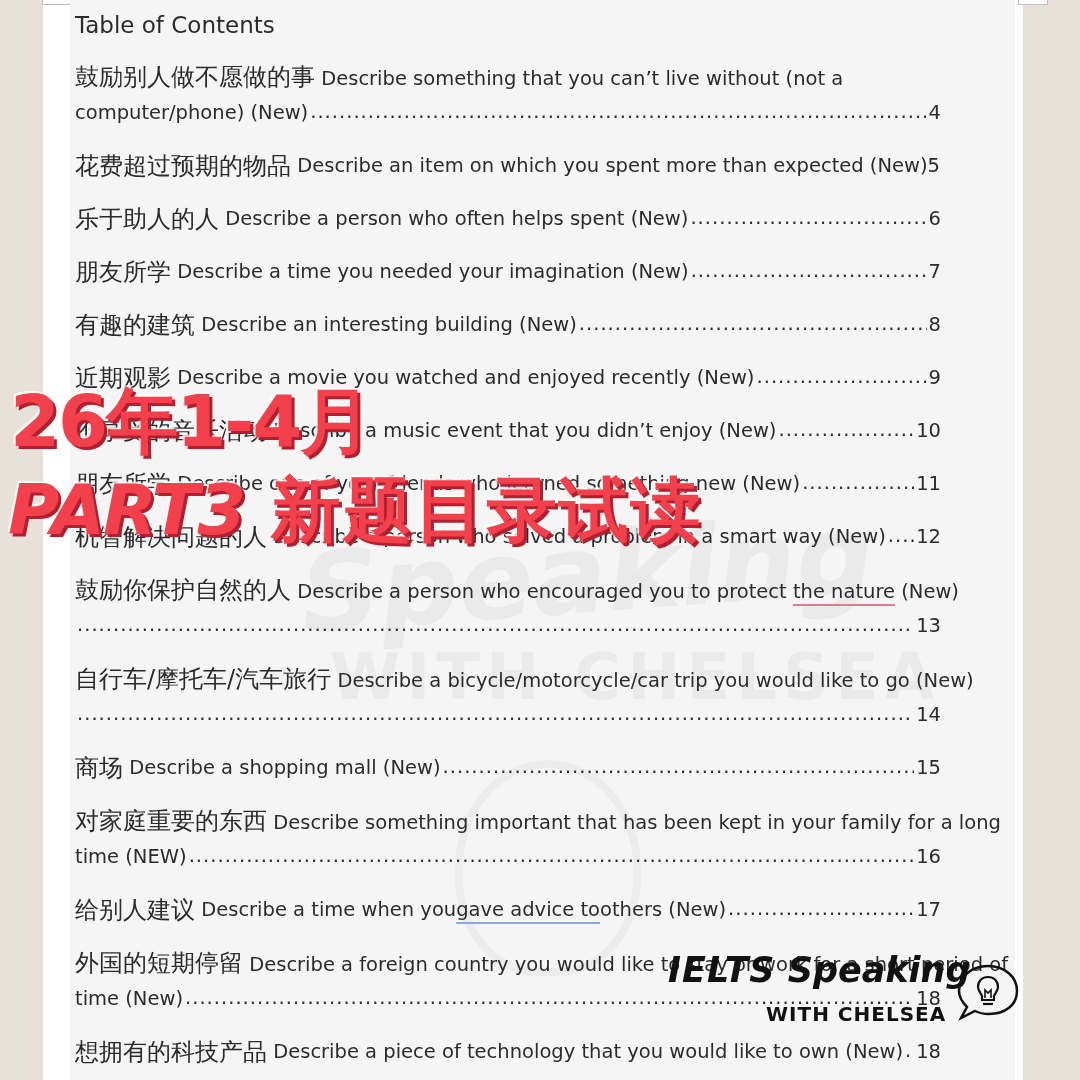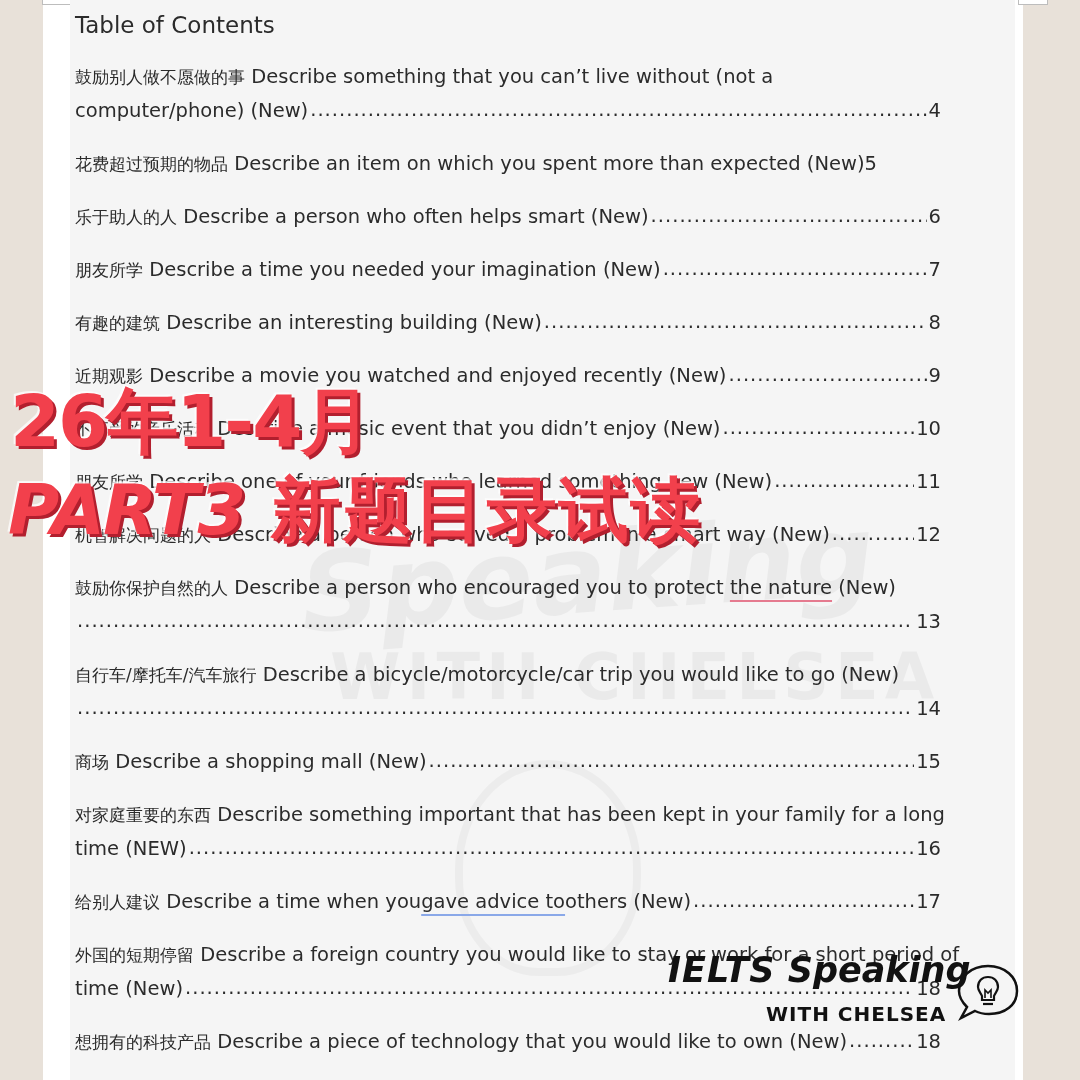--- a/index.html
+++ b/index.html
@@ -32,7 +32,7 @@
     }
     .entry { font-size: 19.5px; line-height: 34px; margin-bottom: 19px; width: 866px; }
     .entry.wide { width: 940px; }
-    .entry .zh { font-size: 17px; }
+    .entry .zh { font-size: 24px; }
     .line { display: flex; white-space: nowrap; }
     .dots {
       flex: 1; overflow: hidden; margin: 0 2px; position: relative; top: -1px;

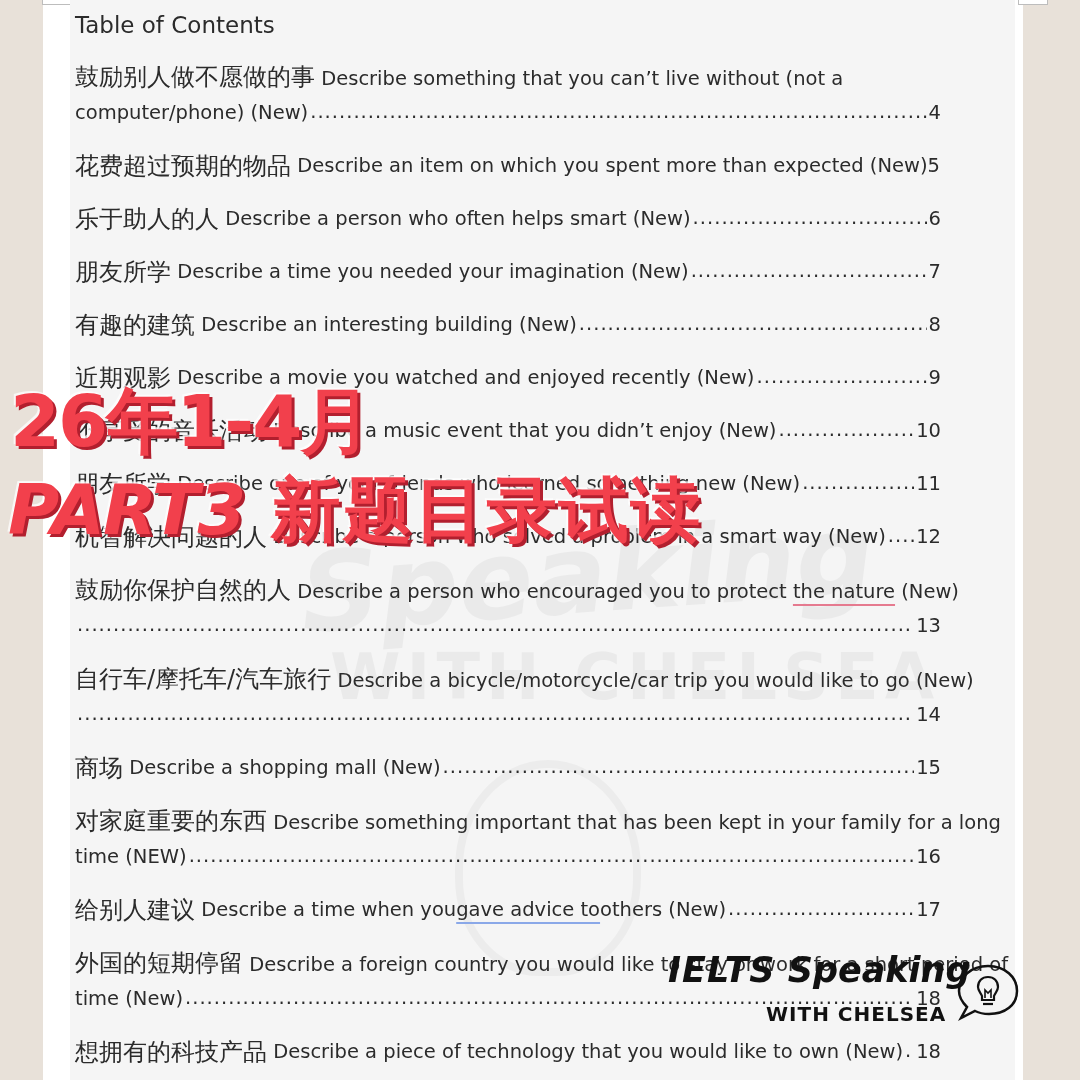--- a/index.html
+++ b/index.html
@@ -105,7 +105,7 @@
   </div>
 
   <div class="entry">
-    <div class="line"><span class="zh">乐于助人的人</span>&nbsp;<span>Describe a person who often helps smart  (New)</span><span class="dots"></span><span class="pg">6</span></div>
+    <div class="line"><span class="zh">乐于助人的人</span>&nbsp;<span>Describe a person who often helps spent  (New)</span><span class="dots"></span><span class="pg">6</span></div>
   </div>
 
   <div class="entry">

